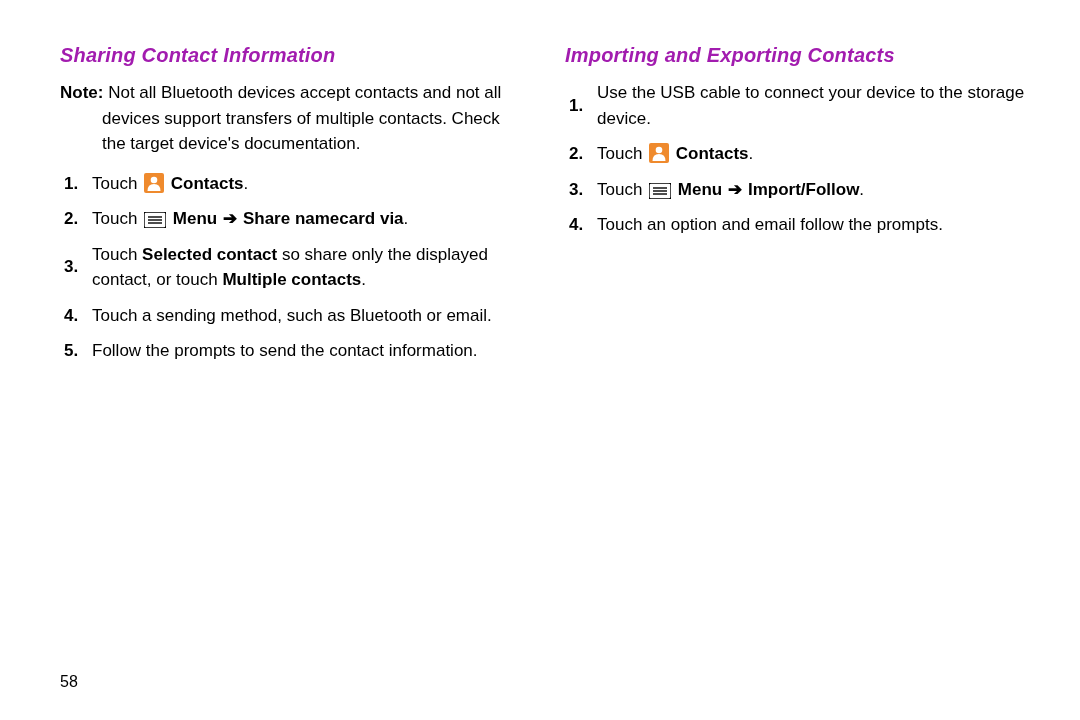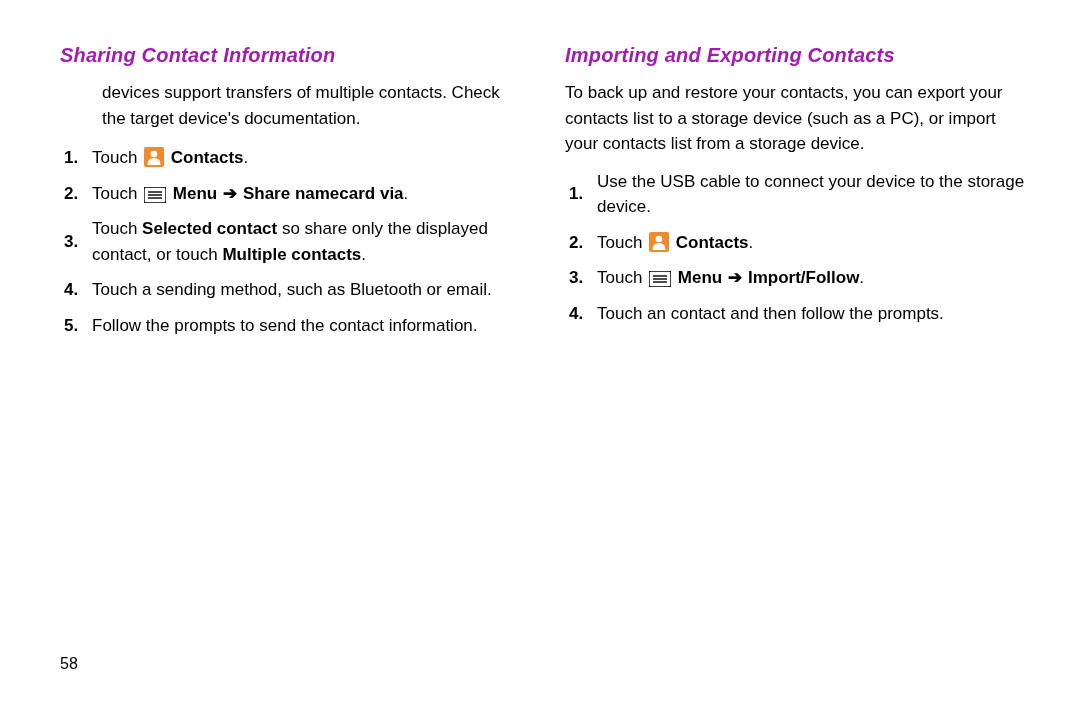--- a/index.html
+++ b/index.html
@@ -77,6 +77,10 @@
   <h2 class="section-heading">Sharing Contact Information</h2>
 
   <div class="note-block">
+    <div>
+      <span class="note-label">Note:</span>
+      <span>Not all Bluetooth devices accept contacts and not all</span>
+    </div>
     <div class="note-body-indent">devices support transfers of multiple contacts. Check the target device's documentation.</div>
   </div>
 

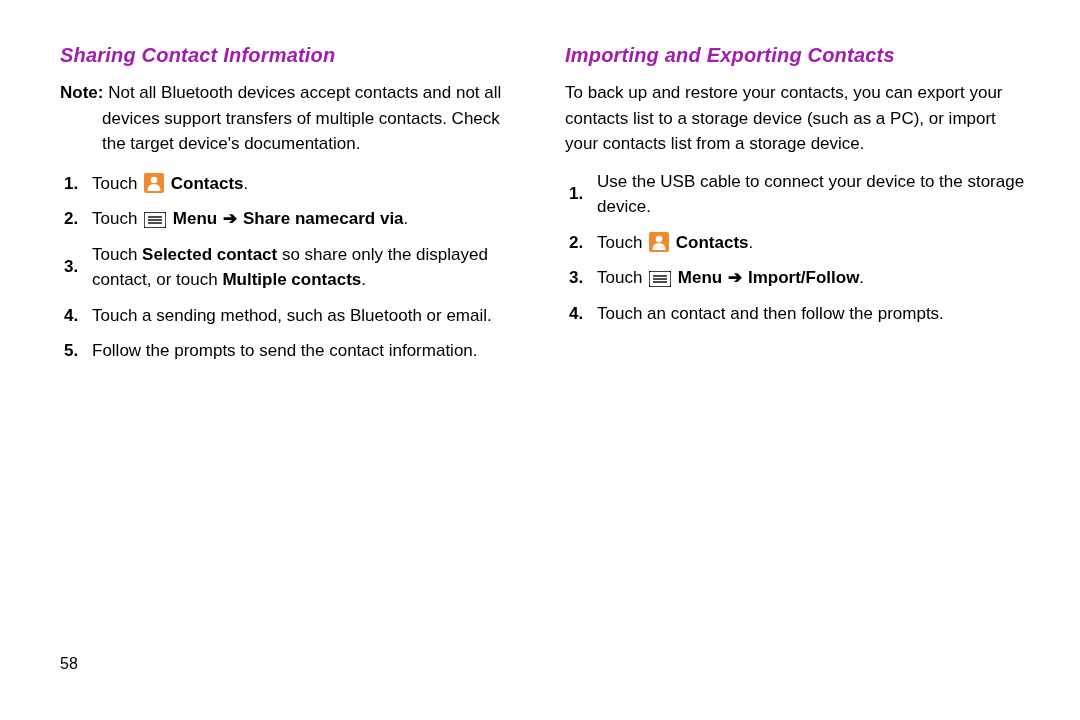--- a/index.html
+++ b/index.html
@@ -122,7 +122,6 @@
 
 <div class="col">
   <h2 class="section-heading">Importing and Exporting Contacts</h2>
-  <p class="body">To back up and restore your contacts, you can export your contacts list to a storage device (such as a PC), or import your contacts list from a storage device.</p>
 
   <ol class="steps">
     <li>

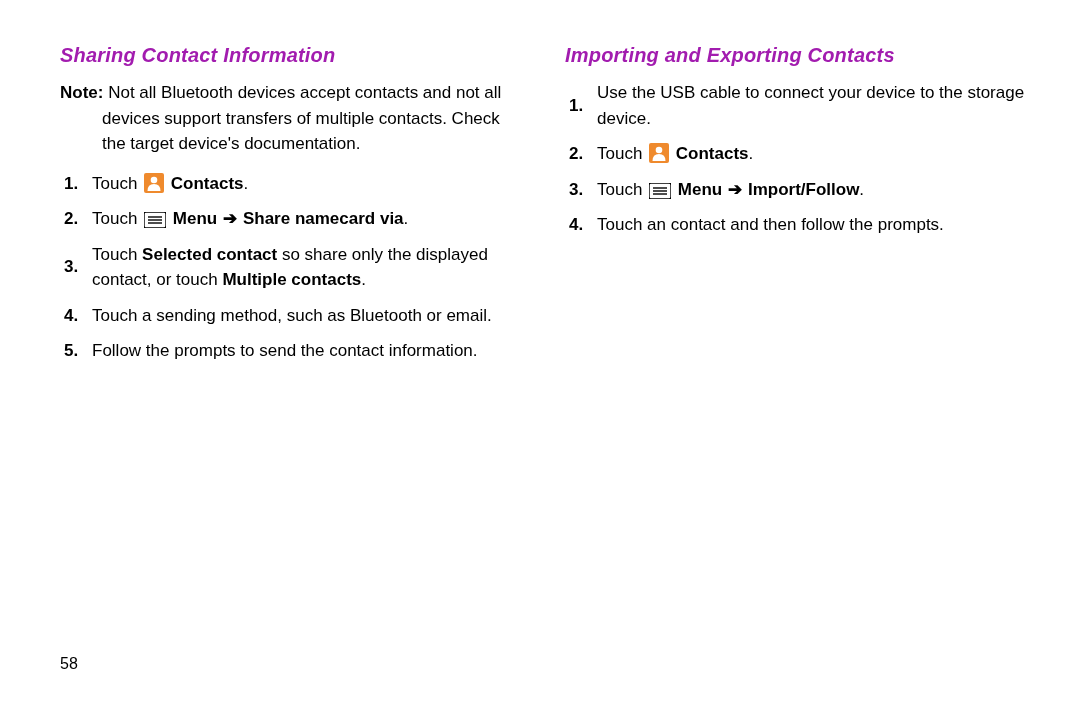--- a/index.html
+++ b/index.html
@@ -149,7 +149,7 @@
       </div>
     </li>
     <li>
-      <div class="step-content">Touch an contact and then follow the prompts.</div>
+      <div class="step-content">Touch an option and email follow the prompts.</div>
     </li>
   </ol>
 </div>

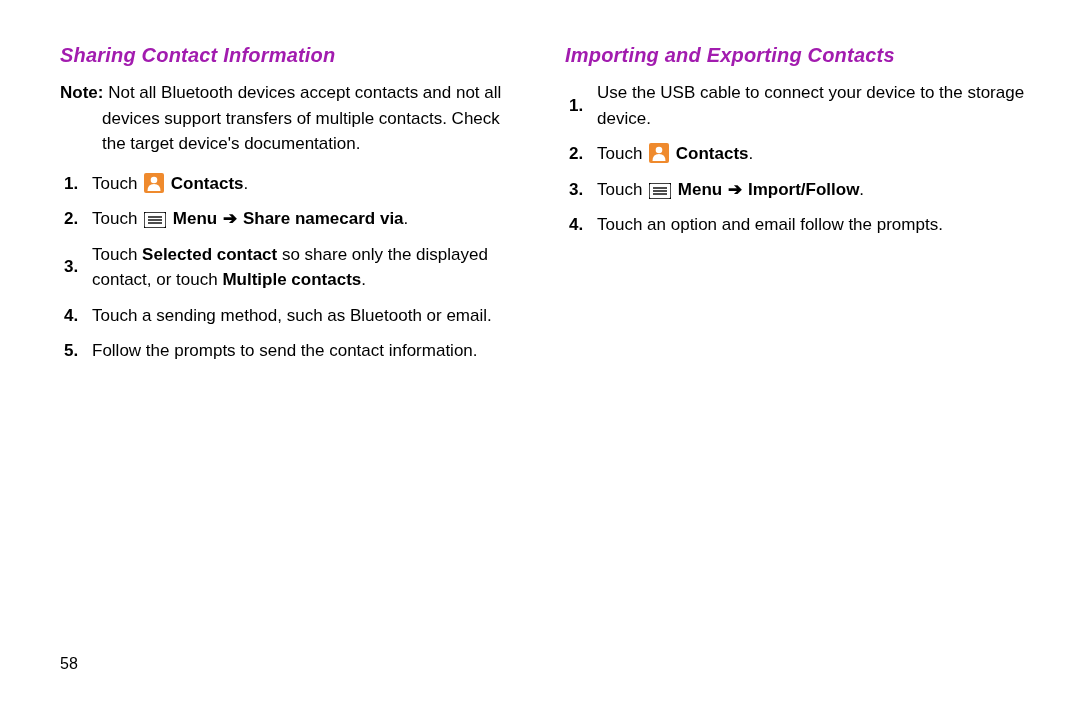--- a/index.html
+++ b/index.html
@@ -64,7 +64,7 @@
     .icon svg { display: block; }
     .page-num {
       position: absolute;
-      bottom: 44px;
+      bottom: 26px;
       left: 60px;
       font-size: 16px;
     }

